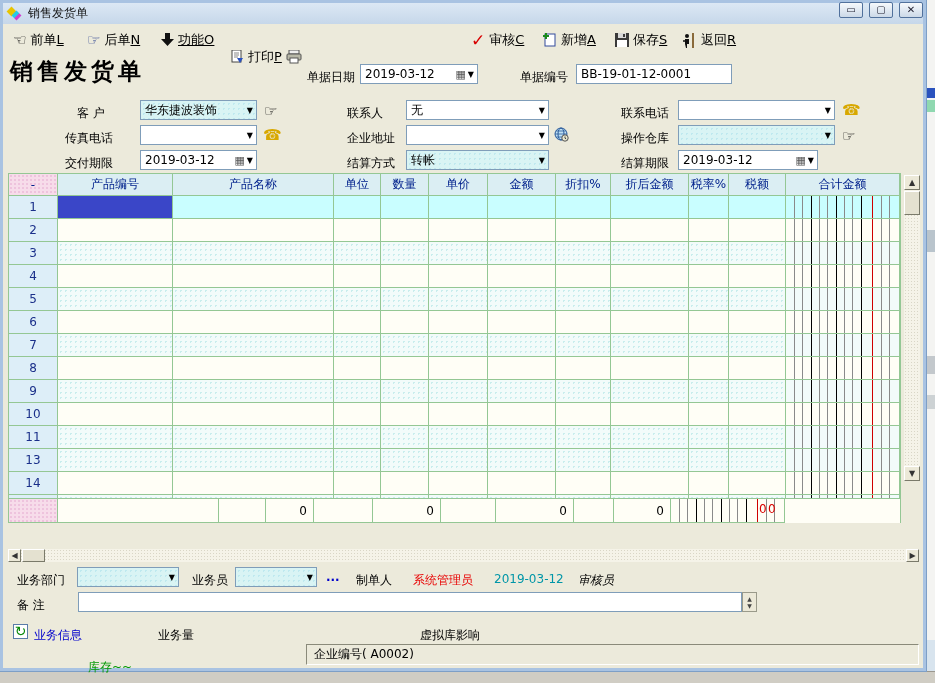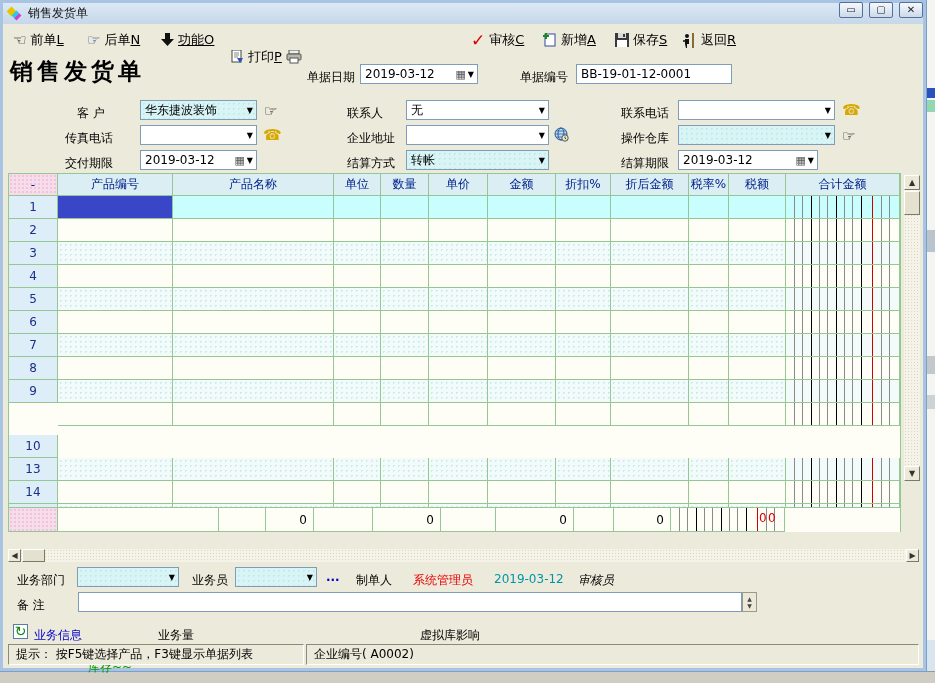--- a/index.html
+++ b/index.html
@@ -389,7 +389,7 @@
         <div class="gcell row-odd ledger" style="width: 114px; height: 23px;"></div>
       </div>
       <div class="grow">
-        <div class="gcell gnum" style="width: 49px; height: 23px; margin-top: 32px;">10</div>
+        <div class="gcell gnum" style="width: 49px; height: 23px;">10</div>
         <div class="gcell row-even" style="width: 115px; height: 23px;"></div>
         <div class="gcell row-even" style="width: 161px; height: 23px;"></div>
         <div class="gcell row-even" style="width: 47px; height: 23px;"></div>

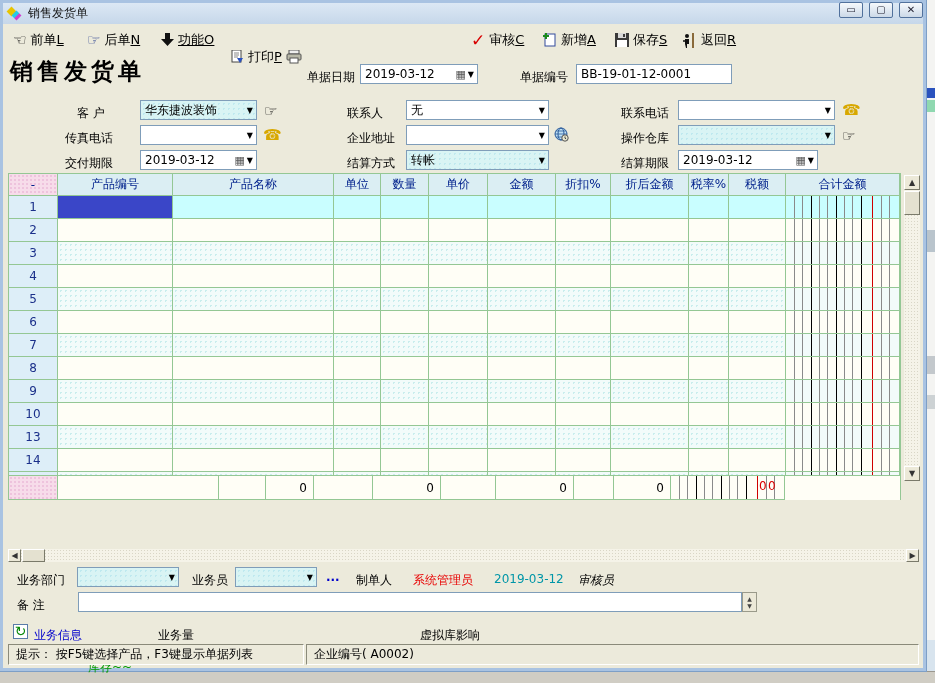--- a/index.html
+++ b/index.html
@@ -403,6 +403,20 @@
         <div class="gcell row-even ledger" style="width: 114px; height: 23px;"></div>
       </div>
       <div class="grow">
+        <div class="gcell gnum" style="width: 49px; height: 23px;">11</div>
+        <div class="gcell row-odd" style="width: 115px; height: 23px;"></div>
+        <div class="gcell row-odd" style="width: 161px; height: 23px;"></div>
+        <div class="gcell row-odd" style="width: 47px; height: 23px;"></div>
+        <div class="gcell row-odd" style="width: 48px; height: 23px;"></div>
+        <div class="gcell row-odd" style="width: 59px; height: 23px;"></div>
+        <div class="gcell row-odd" style="width: 68px; height: 23px;"></div>
+        <div class="gcell row-odd" style="width: 55px; height: 23px;"></div>
+        <div class="gcell row-odd" style="width: 78px; height: 23px;"></div>
+        <div class="gcell row-odd" style="width: 40px; height: 23px;"></div>
+        <div class="gcell row-odd" style="width: 57px; height: 23px;"></div>
+        <div class="gcell row-odd ledger" style="width: 114px; height: 23px;"></div>
+      </div>
+      <div class="grow">
         <div class="gcell gnum" style="width: 49px; height: 23px;">13</div>
         <div class="gcell row-odd" style="width: 115px; height: 23px;"></div>
         <div class="gcell row-odd" style="width: 161px; height: 23px;"></div>

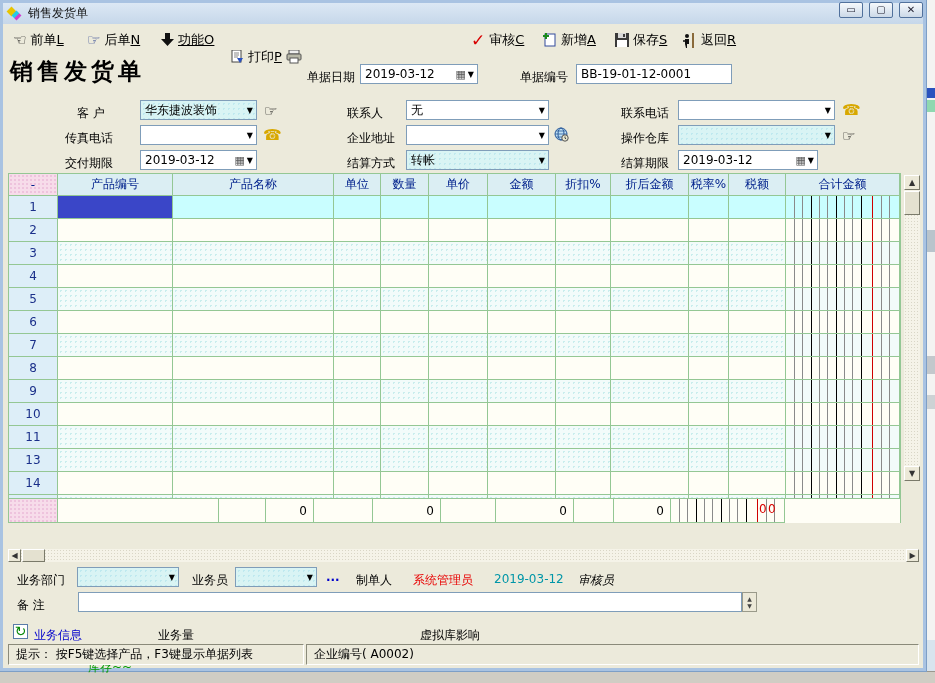--- a/index.html
+++ b/index.html
@@ -517,9 +517,6 @@
   <span class="lbl" style="left:158px;top:627px;">业务量</span>
   <span class="lbl" style="left:420px;top:627px;">虚拟库影响</span>
 
-  <div class="panel" style="left:8px;top:644px;width:296px;">
-    <span>提示： 按F5键选择产品，F3键显示单据列表</span>
-  </div>
   <div class="panel" style="left:306px;top:644px;width:613px;">
     <span>企业编号( A0002)</span>
   </div>

